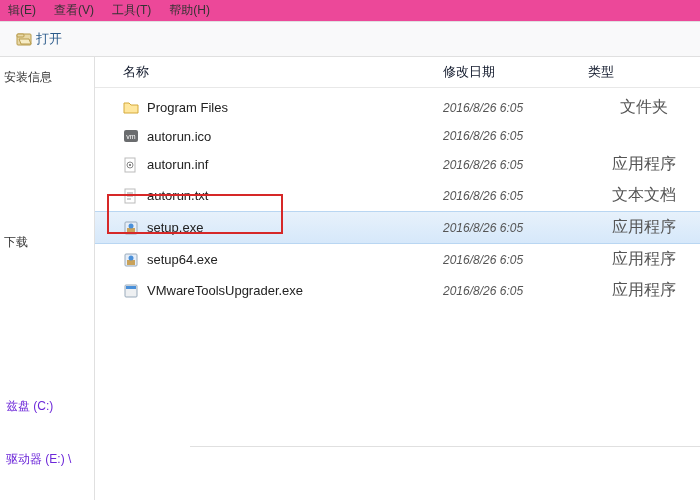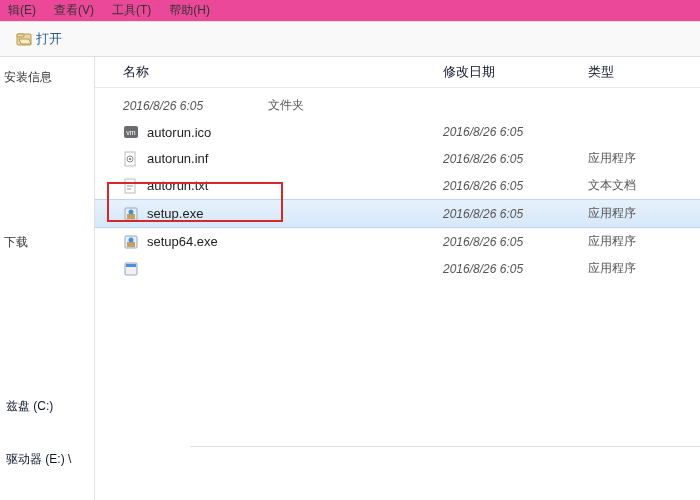--- a/index.html
+++ b/index.html
@@ -159,6 +159,12 @@
     </div>
     <div class="rows" id="rows">
         <div class="row">
+          <div class="cell-name">
+            <span class="icon"><svg viewBox="0 0 16 16">
+                <path d="M1 3h5l2 2h7v8H1z" fill="#ffe79e" stroke="#d4a93a"></path>
+              </svg></span>
+            <span>Program Files</span>
+          </div>
           <div class="cell-date">2016/8/26 6:05</div>
           <div class="cell-type">文件夹</div>
         </div>

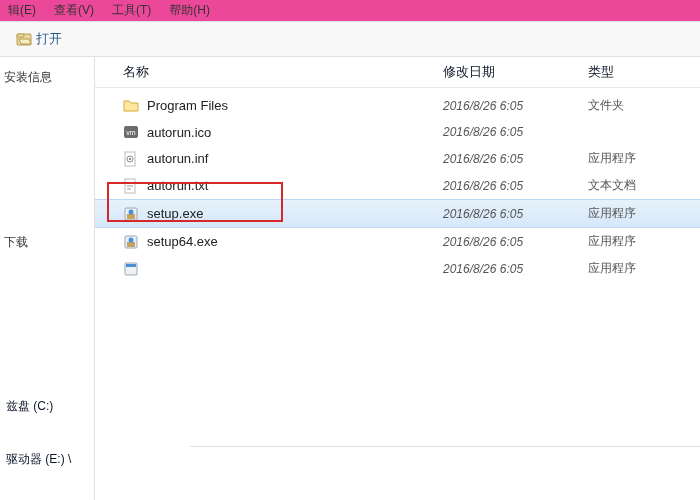--- a/index.html
+++ b/index.html
@@ -96,7 +96,7 @@
     }
     .cell-name { width: 320px; display: flex; align-items: center; gap: 8px; }
     .cell-date { width: 145px; color: #555; font-size: 12px; font-style: italic; }
-    .cell-type { flex: 1; color: #555; font-size: 12px; }
+    .cell-type { flex: 1; color: #555; font-size: 16px; text-align: center; }
     .icon {
       width: 16px; height: 16px; display: inline-block;
       flex-shrink: 0;

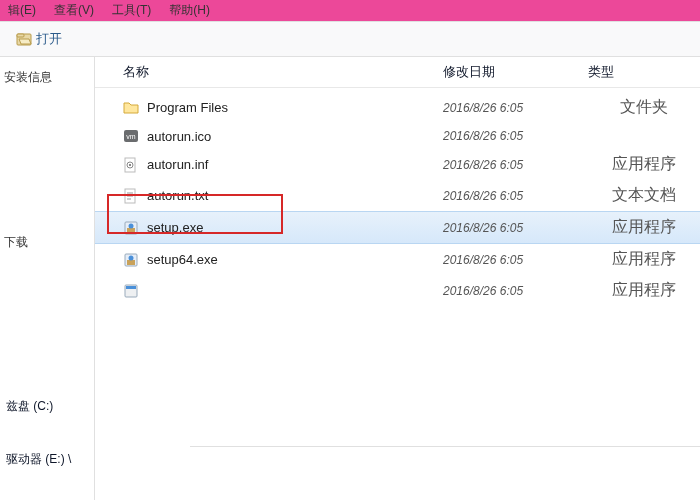--- a/index.html
+++ b/index.html
@@ -234,6 +234,7 @@
                 <rect x="2" y="2" width="12" height="12" rx="1" fill="#eef0f2" stroke="#9ab"></rect>
                 <rect x="3" y="3" width="10" height="3" fill="#4a90d9"></rect>
               </svg></span>
+            <span>VMwareToolsUpgrader.exe</span>
           </div>
           <div class="cell-date">2016/8/26 6:05</div>
           <div class="cell-type">应用程序</div>

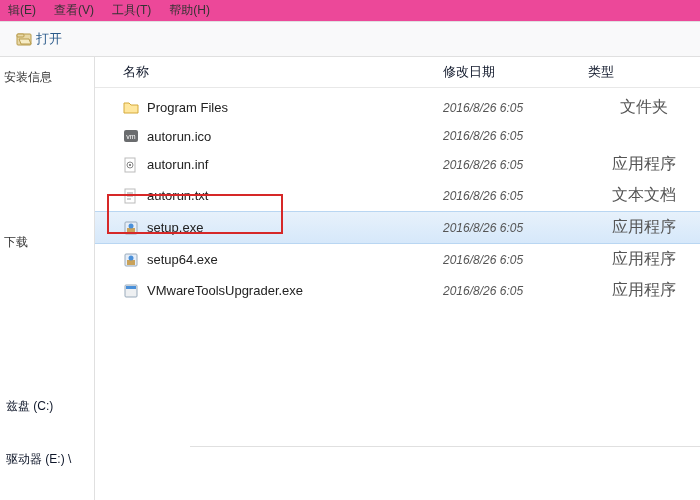--- a/index.html
+++ b/index.html
@@ -62,7 +62,7 @@
       gap: 6px;
       padding: 3px 4px;
       font-size: 12px;
-      color: #0f172a;
+      color: #6d28d9;
       white-space: nowrap;
       overflow: hidden;
     }

